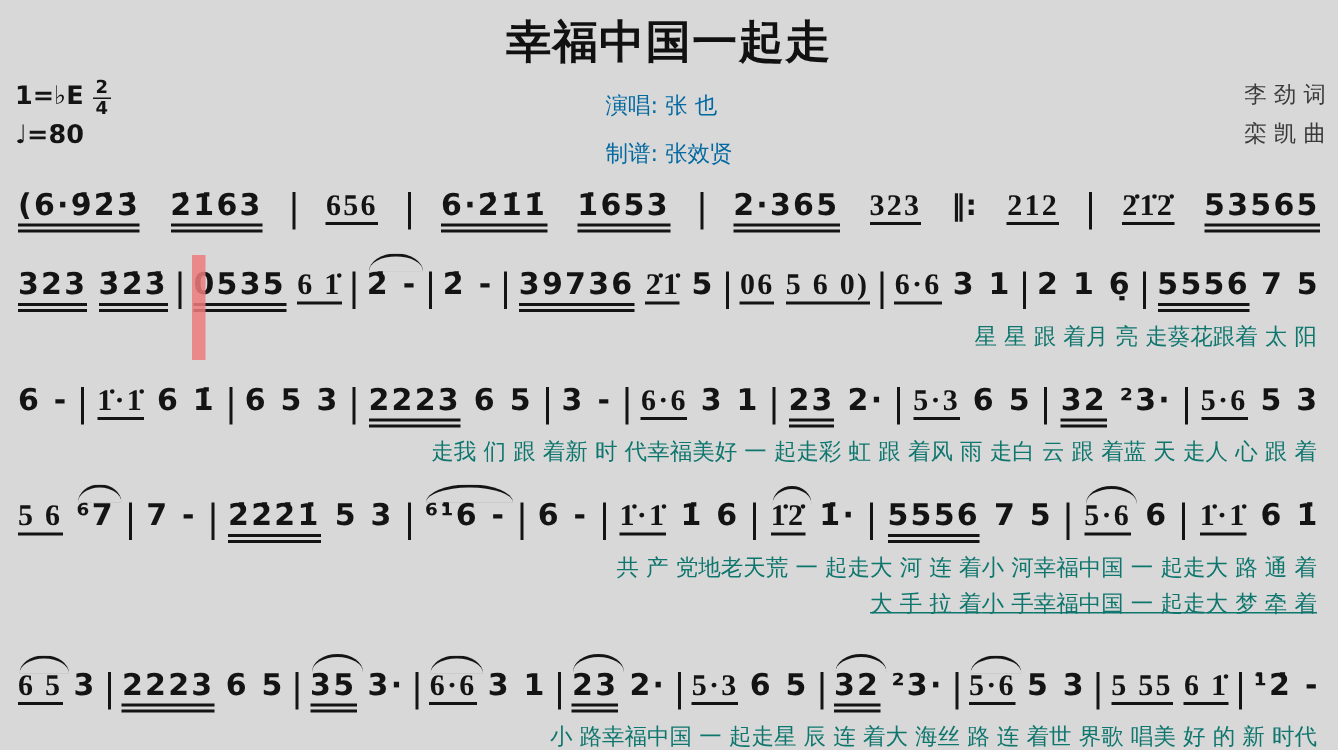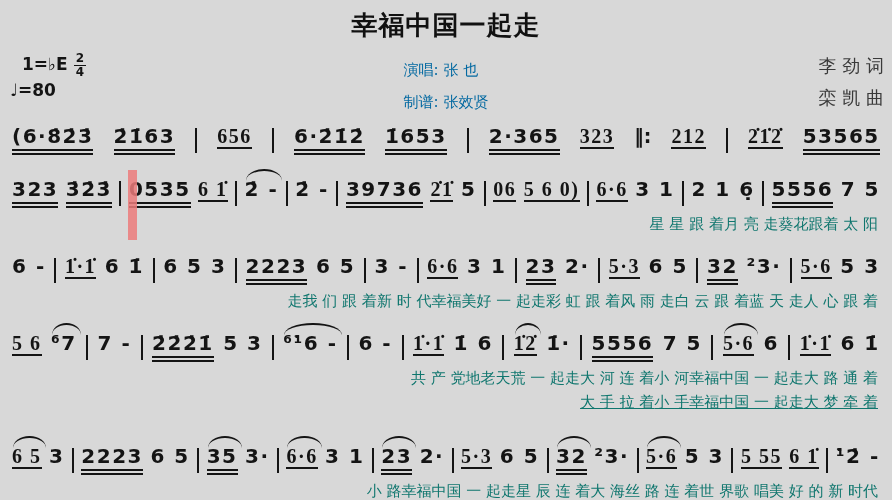--- a/index.html
+++ b/index.html
@@ -9,7 +9,7 @@
 
   
   .header{position:relative;height:110px;}
-  .title{margin:0;padding-top:8px;text-align:center;font-size:26px;font-weight:bold;letter-spacing:1px;color:#111;}
+  .title{margin:0;padding-top:8px;text-align:center;font-size:30px;font-weight:bold;letter-spacing:1px;color:#111;}
   .key-block{position:absolute;left:10px;top:52px;font-weight:bold;font-size:17px;line-height:1.5;}
   .key-line{display:flex;align-items:center;gap:6px;margin-left:12px;}
   .ts{display:inline-flex;flex-direction:column;align-items:center;font-size:12px;line-height:1.05;font-weight:bold;}

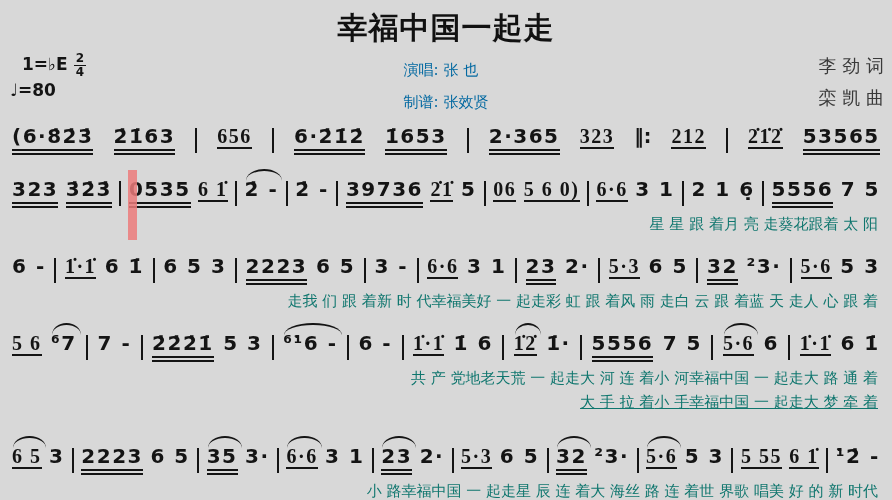--- a/index.html
+++ b/index.html
@@ -11,7 +11,7 @@
   .header{position:relative;height:110px;}
   .title{margin:0;padding-top:8px;text-align:center;font-size:30px;font-weight:bold;letter-spacing:1px;color:#111;}
   .key-block{position:absolute;left:10px;top:52px;font-weight:bold;font-size:17px;line-height:1.5;}
-  .key-line{display:flex;align-items:center;gap:6px;margin-left:12px;}
+  .key-line{display:flex;align-items:center;gap:6px;}
   .ts{display:inline-flex;flex-direction:column;align-items:center;font-size:12px;line-height:1.05;font-weight:bold;}
   .ts .top{border-bottom:1.5px solid var(--ink);padding:0 2px;}
   .center-block{position:absolute;left:50%;transform:translateX(-50%);top:55px;font-size:15px;color:#0369a1;line-height:2.1;white-space:nowrap;}

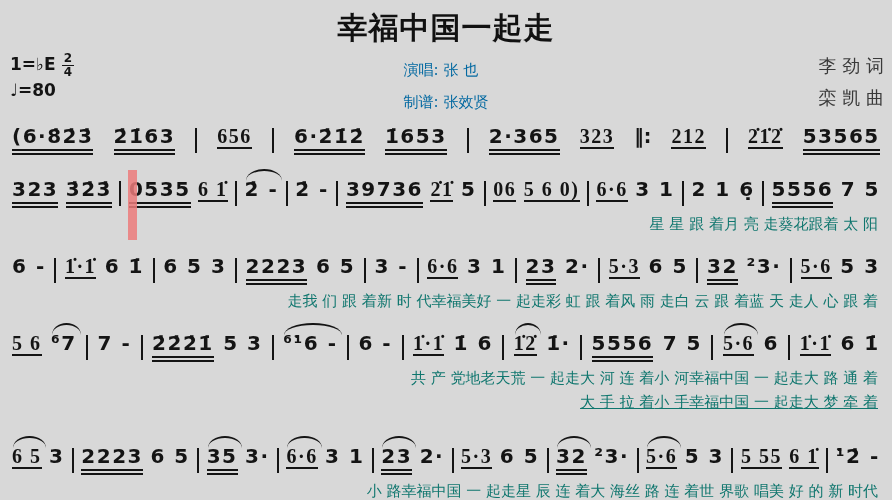--- a/index.html
+++ b/index.html
@@ -15,7 +15,7 @@
   .ts{display:inline-flex;flex-direction:column;align-items:center;font-size:12px;line-height:1.05;font-weight:bold;}
   .ts .top{border-bottom:1.5px solid var(--ink);padding:0 2px;}
   .center-block{position:absolute;left:50%;transform:translateX(-50%);top:55px;font-size:15px;color:#0369a1;line-height:2.1;white-space:nowrap;}
-  .credits{position:absolute;right:8px;top:50px;font-size:18px;color:#3a3a3a;line-height:1.75;text-align:right;white-space:nowrap;}
+  .credits{position:absolute;right:8px;top:50px;font-size:15px;color:#3a3a3a;line-height:1.75;text-align:right;white-space:nowrap;}
 
   
   #score{padding:0 2px;}

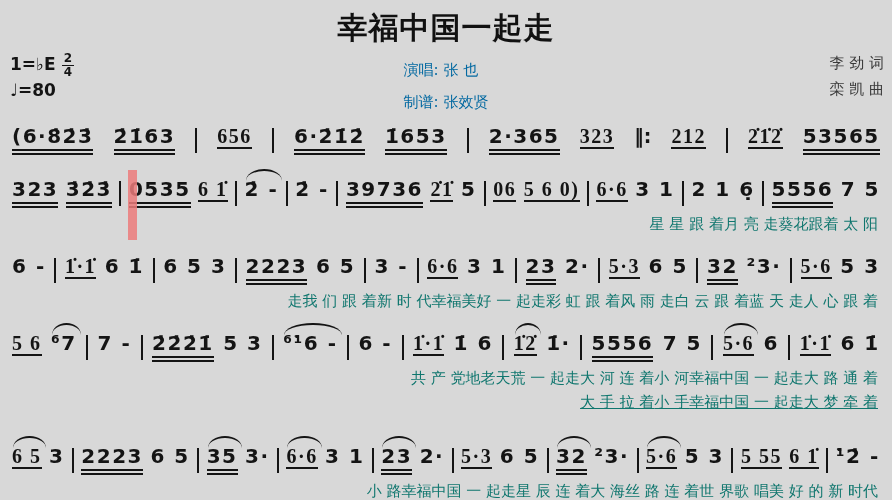--- a/index.html
+++ b/index.html
@@ -74,7 +74,7 @@
   <div id="score">
       <div class="score-line">
         <div class="notes-row">
-          <span class="note u2">(6·8̇2̇3̇</span>
+          <span class="note u2">(6·9̇2̇3̇</span>
           <span class="note u2">2̇1̇63</span>
           <span class="bar"></span>
           <span class="note u1">656</span>

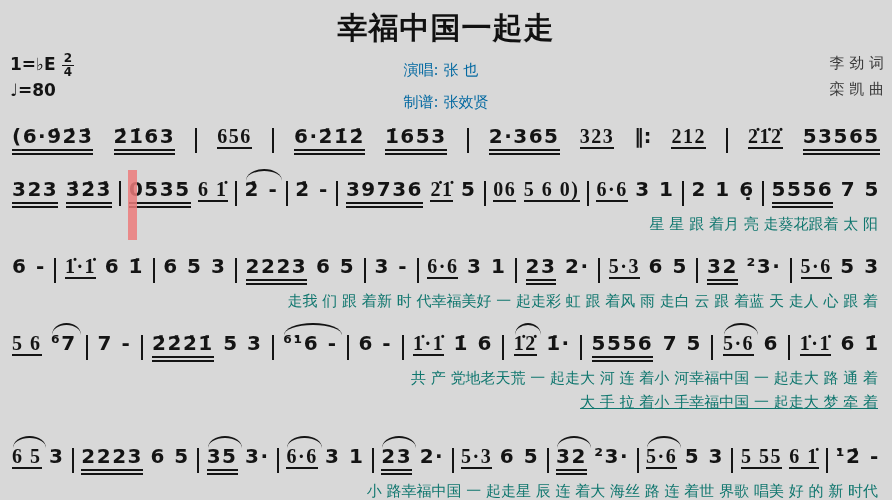--- a/index.html
+++ b/index.html
@@ -79,7 +79,7 @@
           <span class="bar"></span>
           <span class="note u1">656</span>
           <span class="bar"></span>
-          <span class="note u2">6·2̇1̇2̇</span>
+          <span class="note u2">6·2̇1̇1̇</span>
           <span class="note u2">1̇653</span>
           <span class="bar"></span>
           <span class="note u2">2·365</span>

